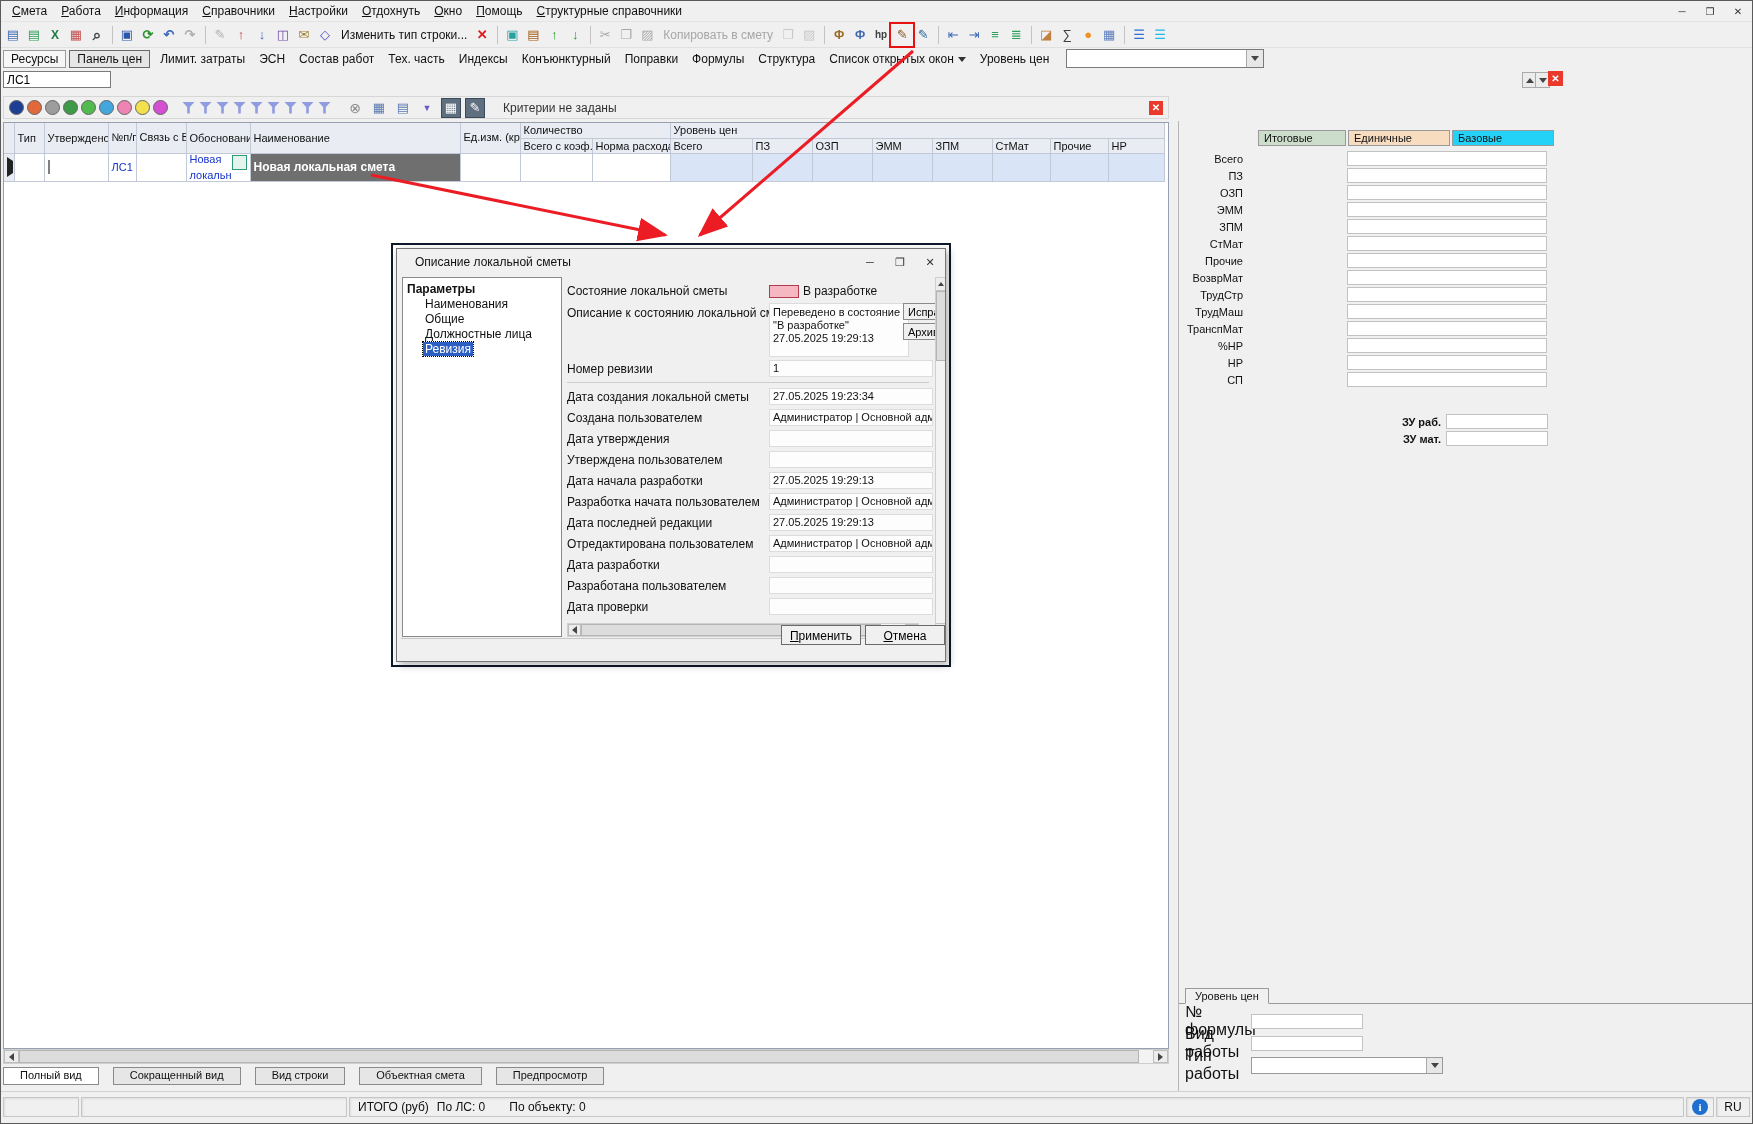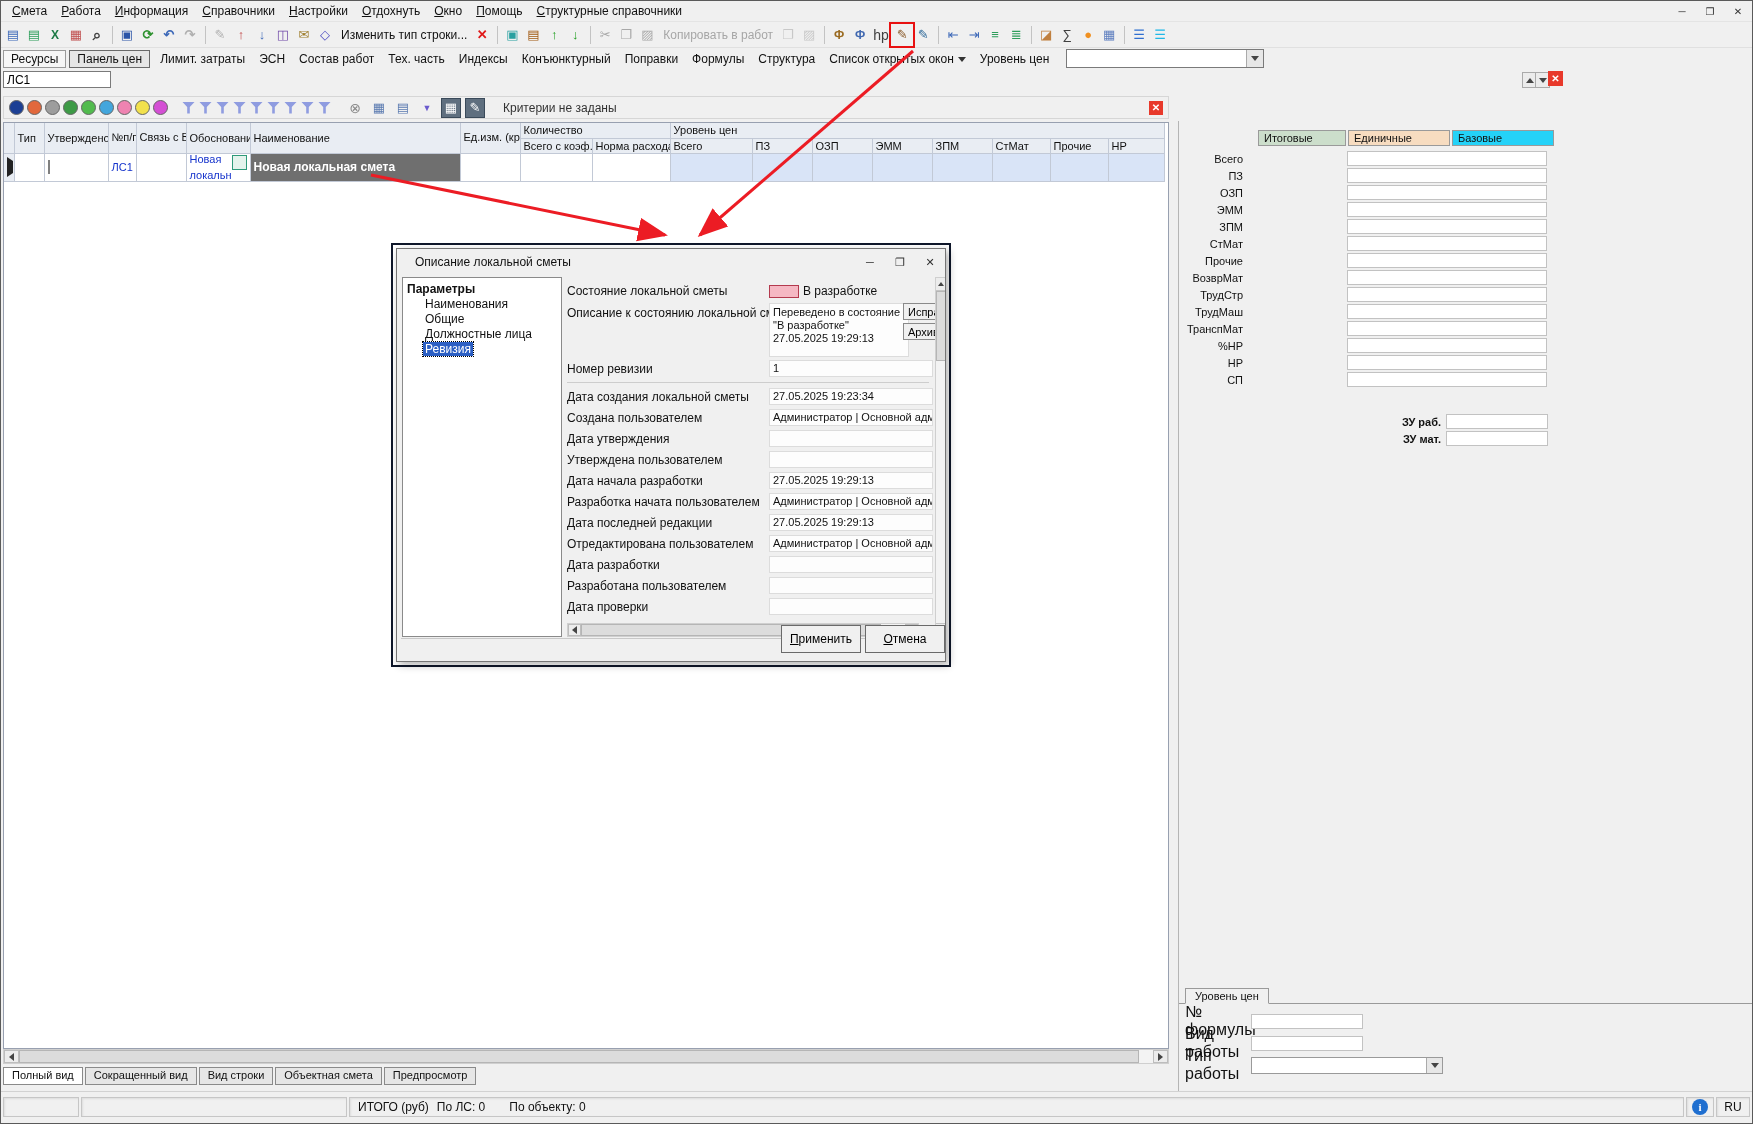--- a/index.html
+++ b/index.html
@@ -178,7 +178,7 @@
       <span class="ticon" style="color:#a8a8a8">✂</span>
       <span class="ticon" style="color:#a8a8a8">❐</span>
       <span class="ticon" style="color:#a8a8a8">▨</span>
-      <span class="tlabel tdis">Копировать в работ</span>
+      <span class="tlabel tdis">Копировать в смету</span>
       <span class="ticon" style="color:#c8c8c8">❐</span>
       <span class="ticon" style="color:#c8c8c8">▨</span>
       <span class="tsep"></span>

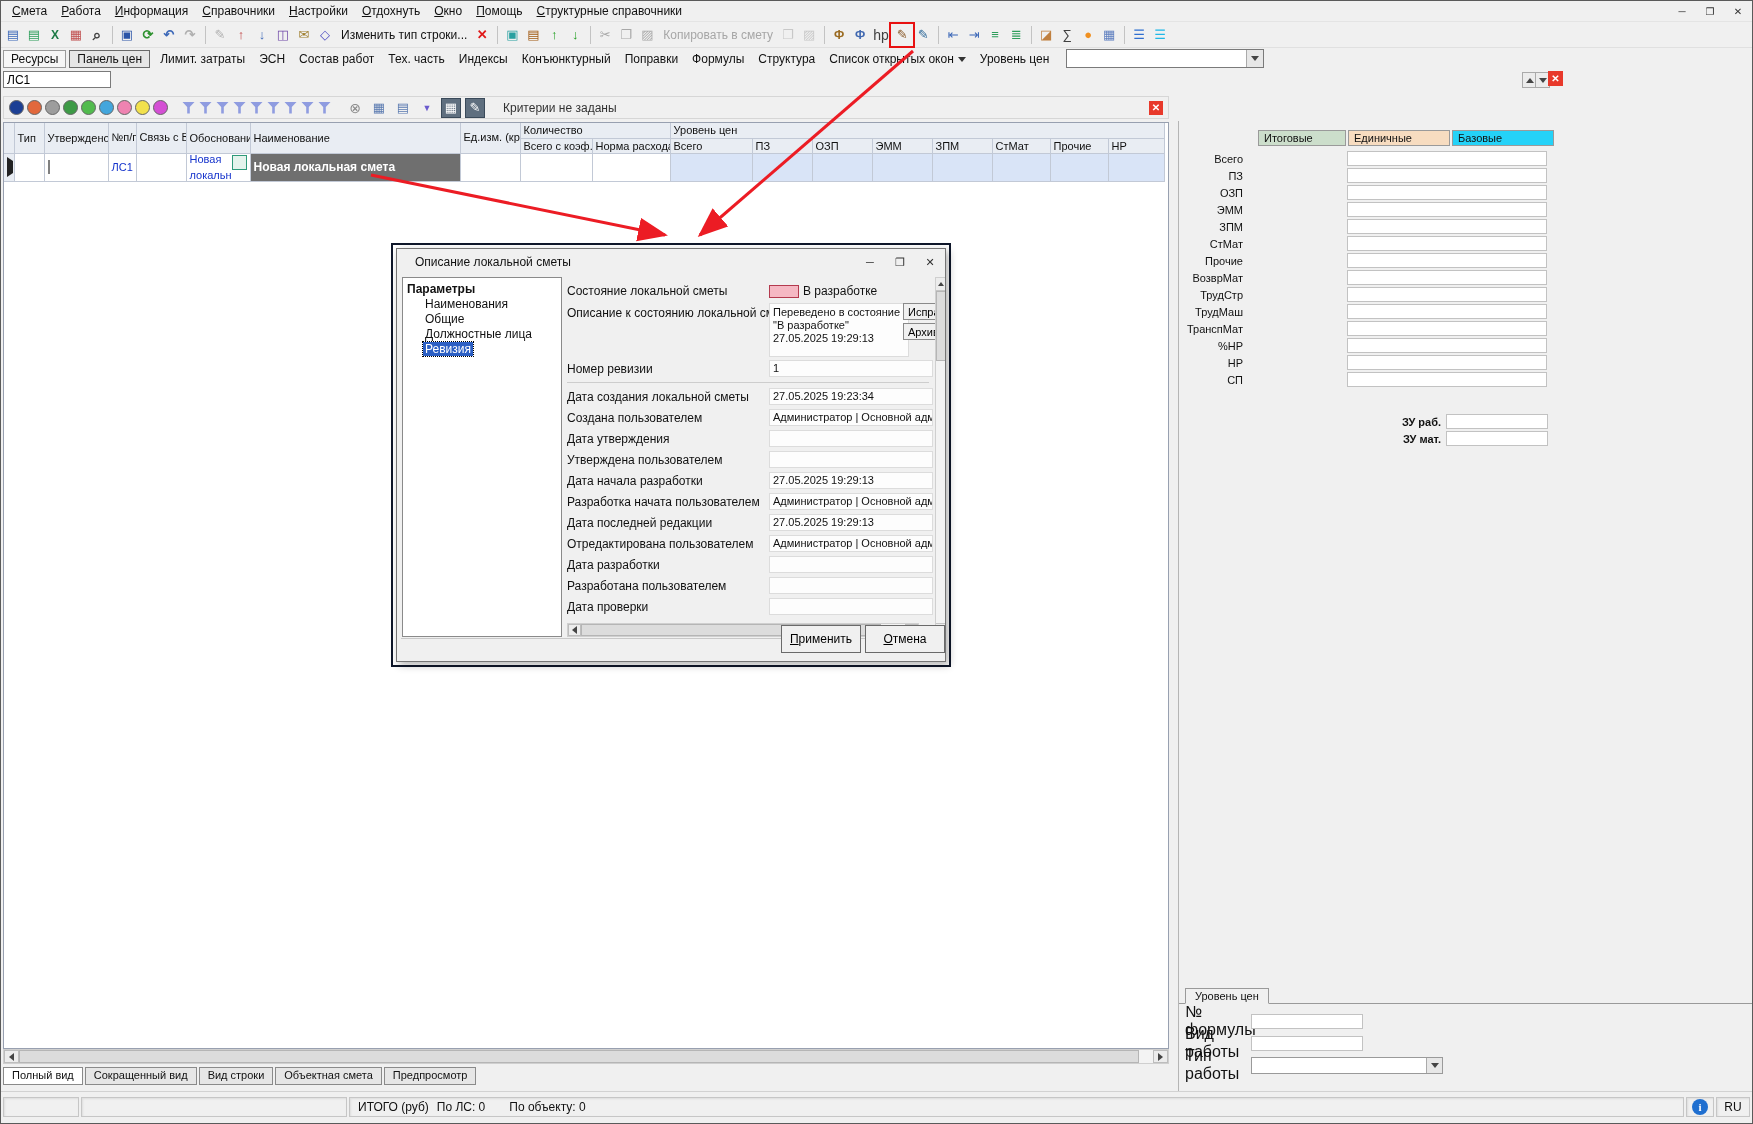--- a/index.html
+++ b/index.html
@@ -184,7 +184,7 @@
       <span class="tsep"></span>
       <span class="ticon" style="color:#9a6a20;font-weight:bold;font-size:12px">Ф</span>
       <span class="ticon" style="color:#4068b0;font-weight:bold;font-size:12px">Ф</span>
-      <span class="ticon" style="color:#404040;font-size:14px;font-weight:normal">hp</span>
+      <span class="ticon" style="color:#404040;font-size:10px;font-weight:bold">hp</span>
       <span class="ticon thl" style="color:#8a5a28">✎</span>
       <span class="ticon" style="color:#2f6a9a">✎</span>
       <span class="tsep"></span>

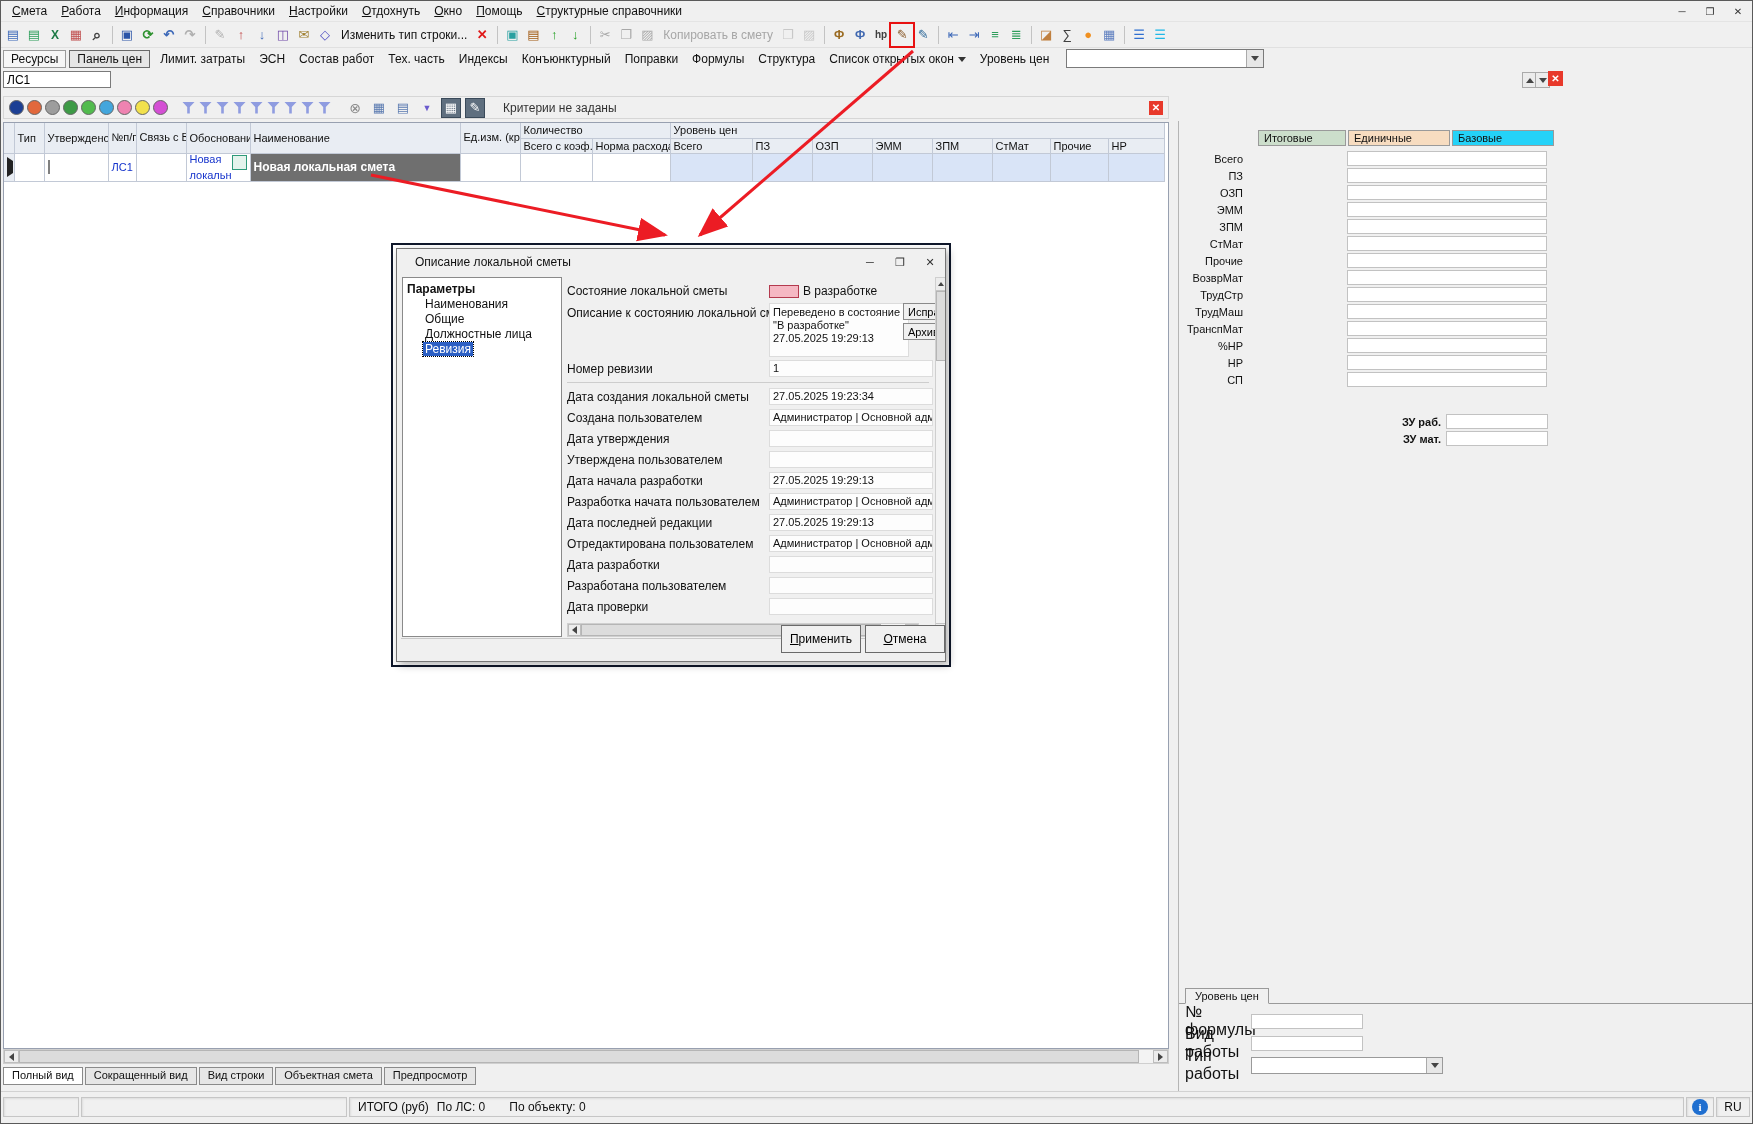--- a/index.html
+++ b/index.html
@@ -117,7 +117,7 @@
   .dlg-vscroll{position:absolute;left:538px;top:28px;width:12px;height:360px;background:#f3f3f3;border:1px solid #cfcfcf;box-sizing:border-box;}
   .vbtn{position:absolute;left:0;width:10px;height:12px;background:#ececec;border-bottom:1px solid #c5c5c5;display:flex;align-items:center;justify-content:center;}
   .dlg-btnsep{position:absolute;left:4px;top:389px;width:542px;border-top:1px solid #c8c8c8;}
-  .dlg-btn{position:absolute;top:376px;width:80px;height:28px;background:#f0f0f0;border:1px solid #6a6a6a;font:12px "Liberation Sans",sans-serif;cursor:default;}
+  .dlg-btn{position:absolute;top:376px;width:80px;height:20px;background:#f0f0f0;border:1px solid #6a6a6a;font:12px "Liberation Sans",sans-serif;cursor:default;}
   .dlg-btn span{display:block;width:100%;text-align:center;line-height:18px;}
   .dlg-btn span::first-letter{text-decoration:underline;}
   

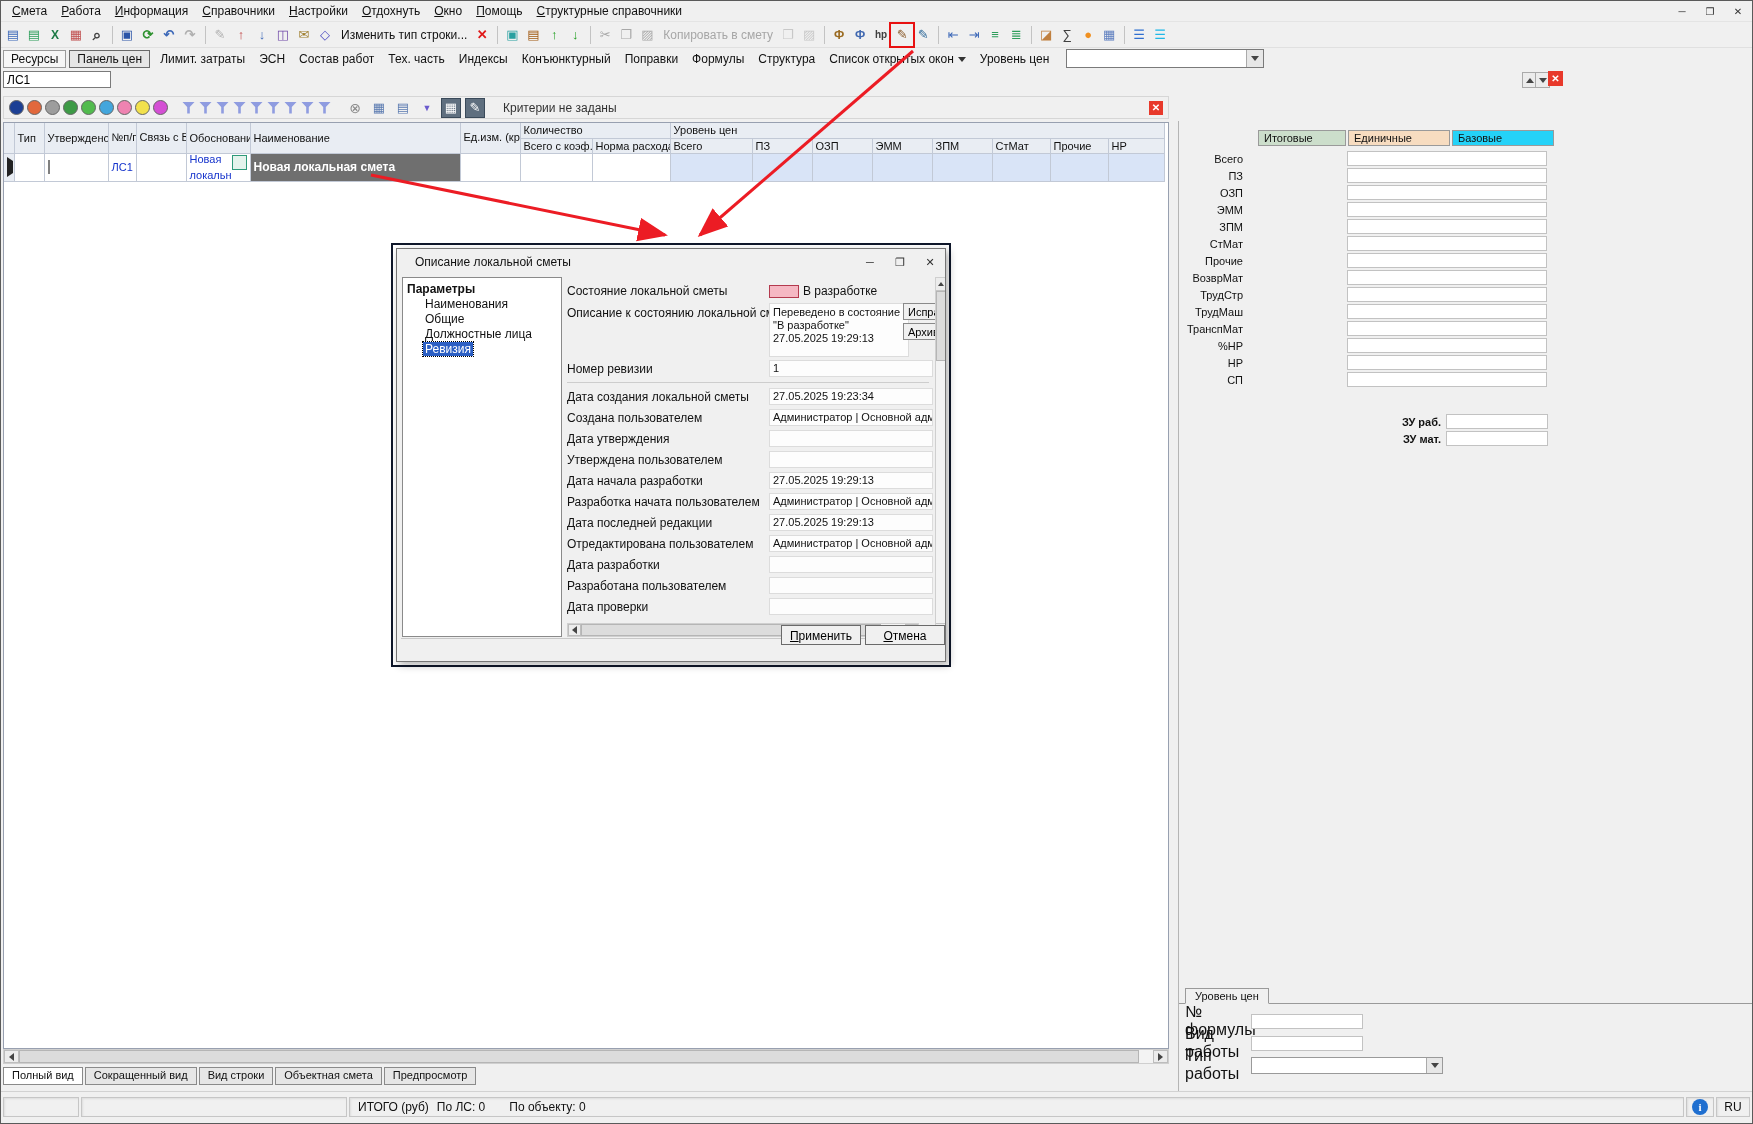--- a/index.html
+++ b/index.html
@@ -65,7 +65,7 @@
   .sbtn{position:absolute;top:0;width:15px;height:13px;background:#ececec;border:1px solid #bdbdbd;display:flex;align-items:center;justify-content:center;box-sizing:border-box;}
   .sthumb{position:absolute;top:0;height:13px;background:#dcdcdc;border:1px solid #b5b5b5;box-sizing:border-box;}
   .viewtabs{position:absolute;left:2px;top:1066px;display:flex;}
-  .vtab{height:16px;line-height:15px;padding:0 8px;font-size:11px;border:1px solid #8a8a8a;background:#e6e6e6;margin-right:2px;white-space:nowrap;cursor:default;}
+  .vtab{height:16px;line-height:15px;padding:0 16px;font-size:11px;border:1px solid #8a8a8a;background:#e6e6e6;margin-right:14px;white-space:nowrap;cursor:default;}
   .vtab.sel{background:#fff;}
   .statusbar{position:absolute;left:0;top:1090px;width:100%;height:34px;background:#f0f0f0;border-top:1px solid #d2d2d2;display:flex;align-items:flex-start;padding-top:5px;box-sizing:border-box;}
   .spanel{height:20px;border:1px solid #c6c6c6;box-shadow:inset 1px 1px 2px rgba(0,0,0,.08);box-sizing:border-box;display:flex;align-items:center;font-size:12px;}

